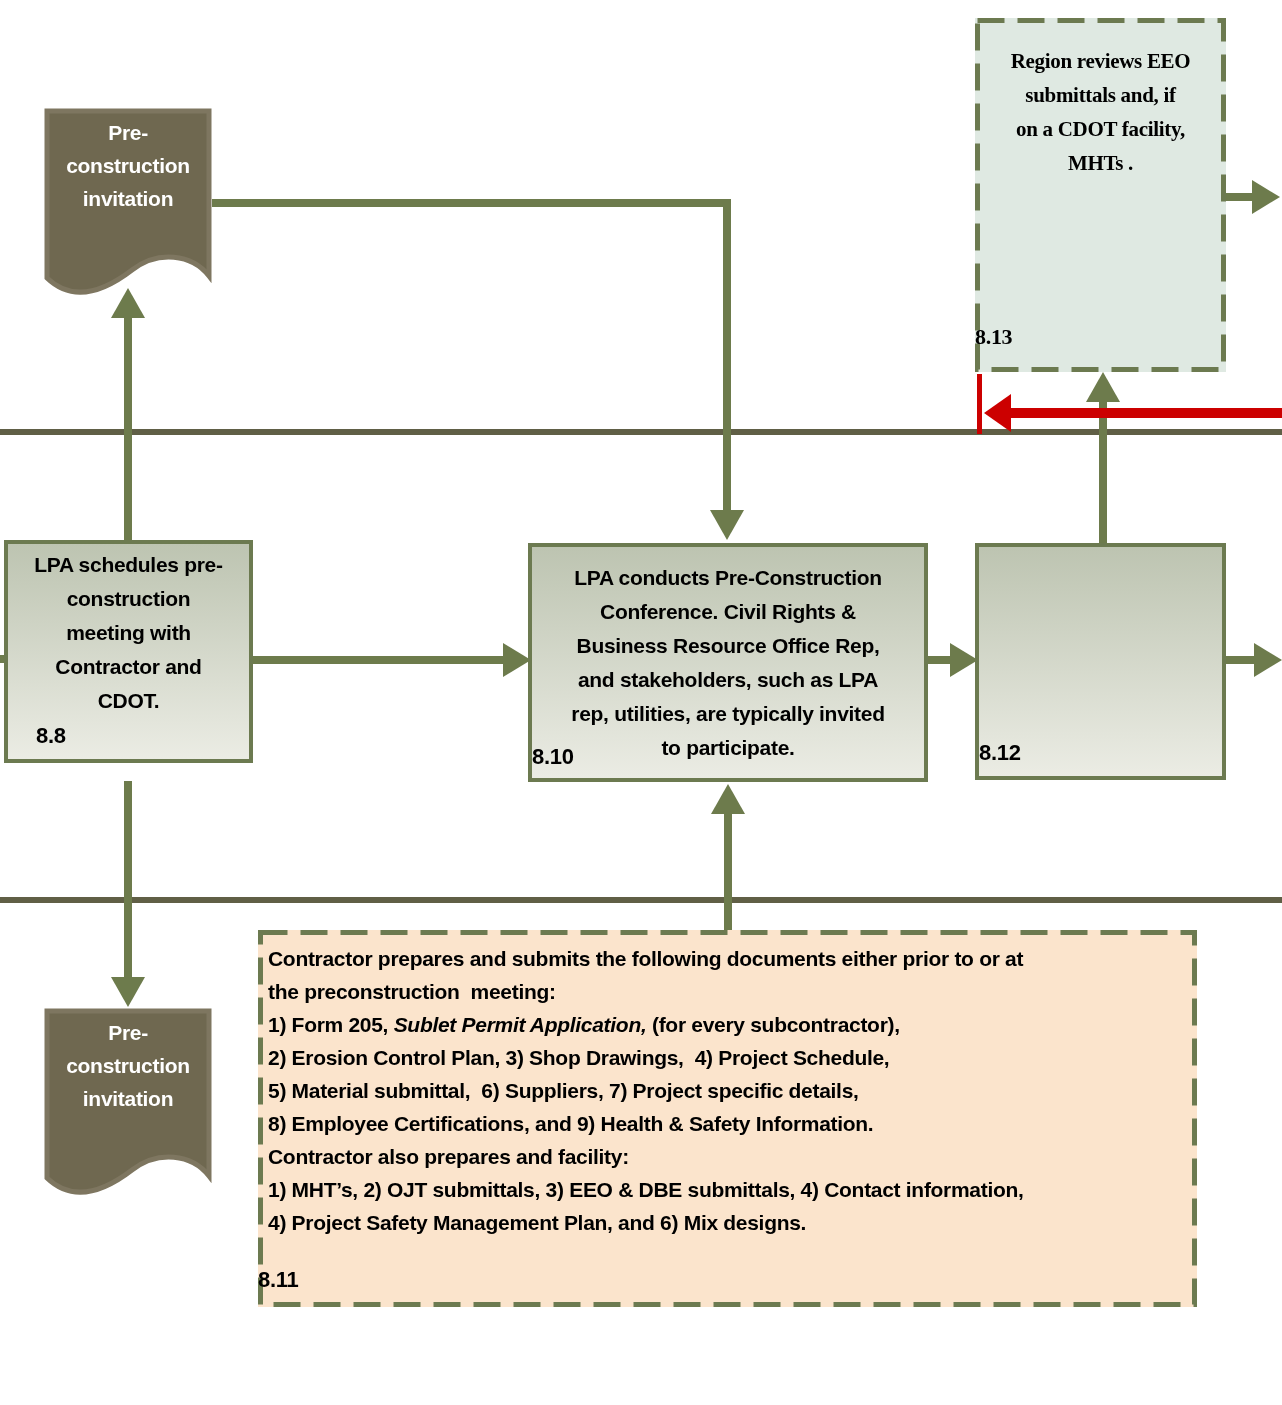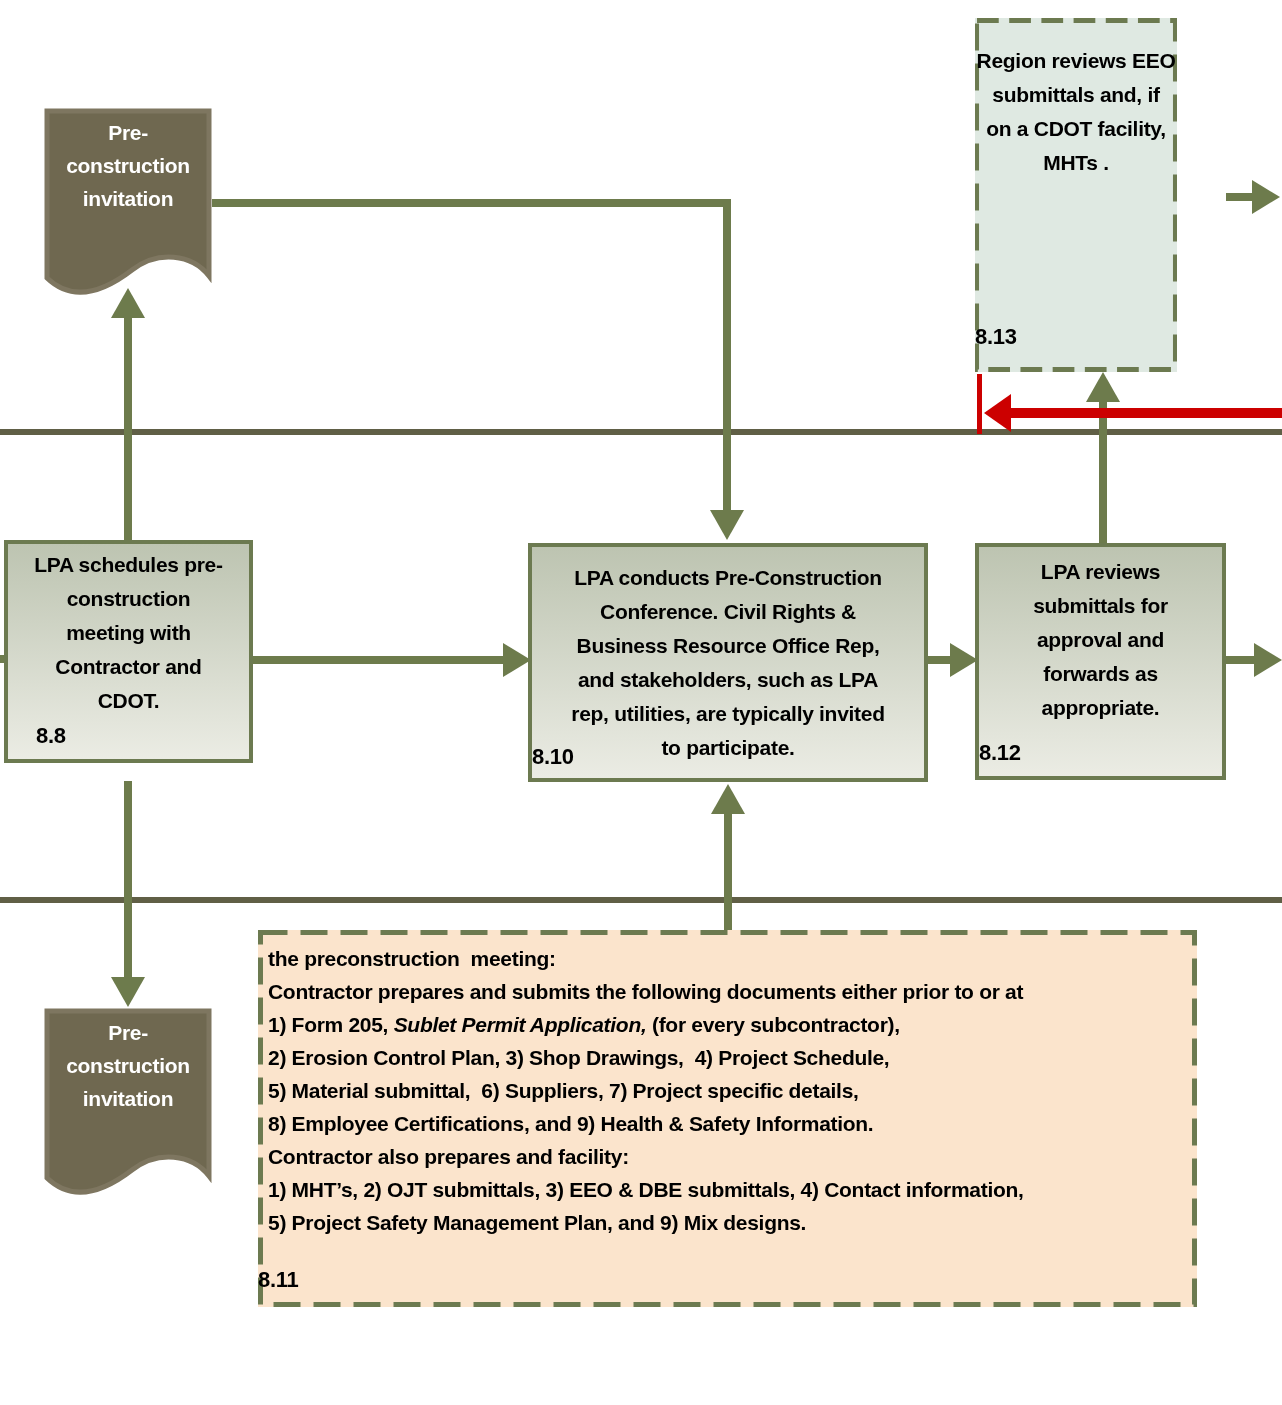--- a/index.html
+++ b/index.html
@@ -135,7 +135,7 @@
     <div class="ref" style="bottom:10px;">8.12</div>
   </div>
 
-  <div class="dashedbox" style="left:975px;top:18px;width:202px;height:354px;background:var(--region-box-fill);">
+  <div class="dashedbox" style="left:975px;top:18px;width:251px;height:354px;background:var(--region-box-fill);font-family:Liberation Serif, serif;">
     <svg class="dash-svg" viewBox="0 0 251 354" preserveAspectRatio="none">
       <rect x="2.5" y="2.5" width="246" height="349" fill="none" stroke="var(--box-border)" stroke-width="5" stroke-dasharray="27 13"></rect>
     </svg>

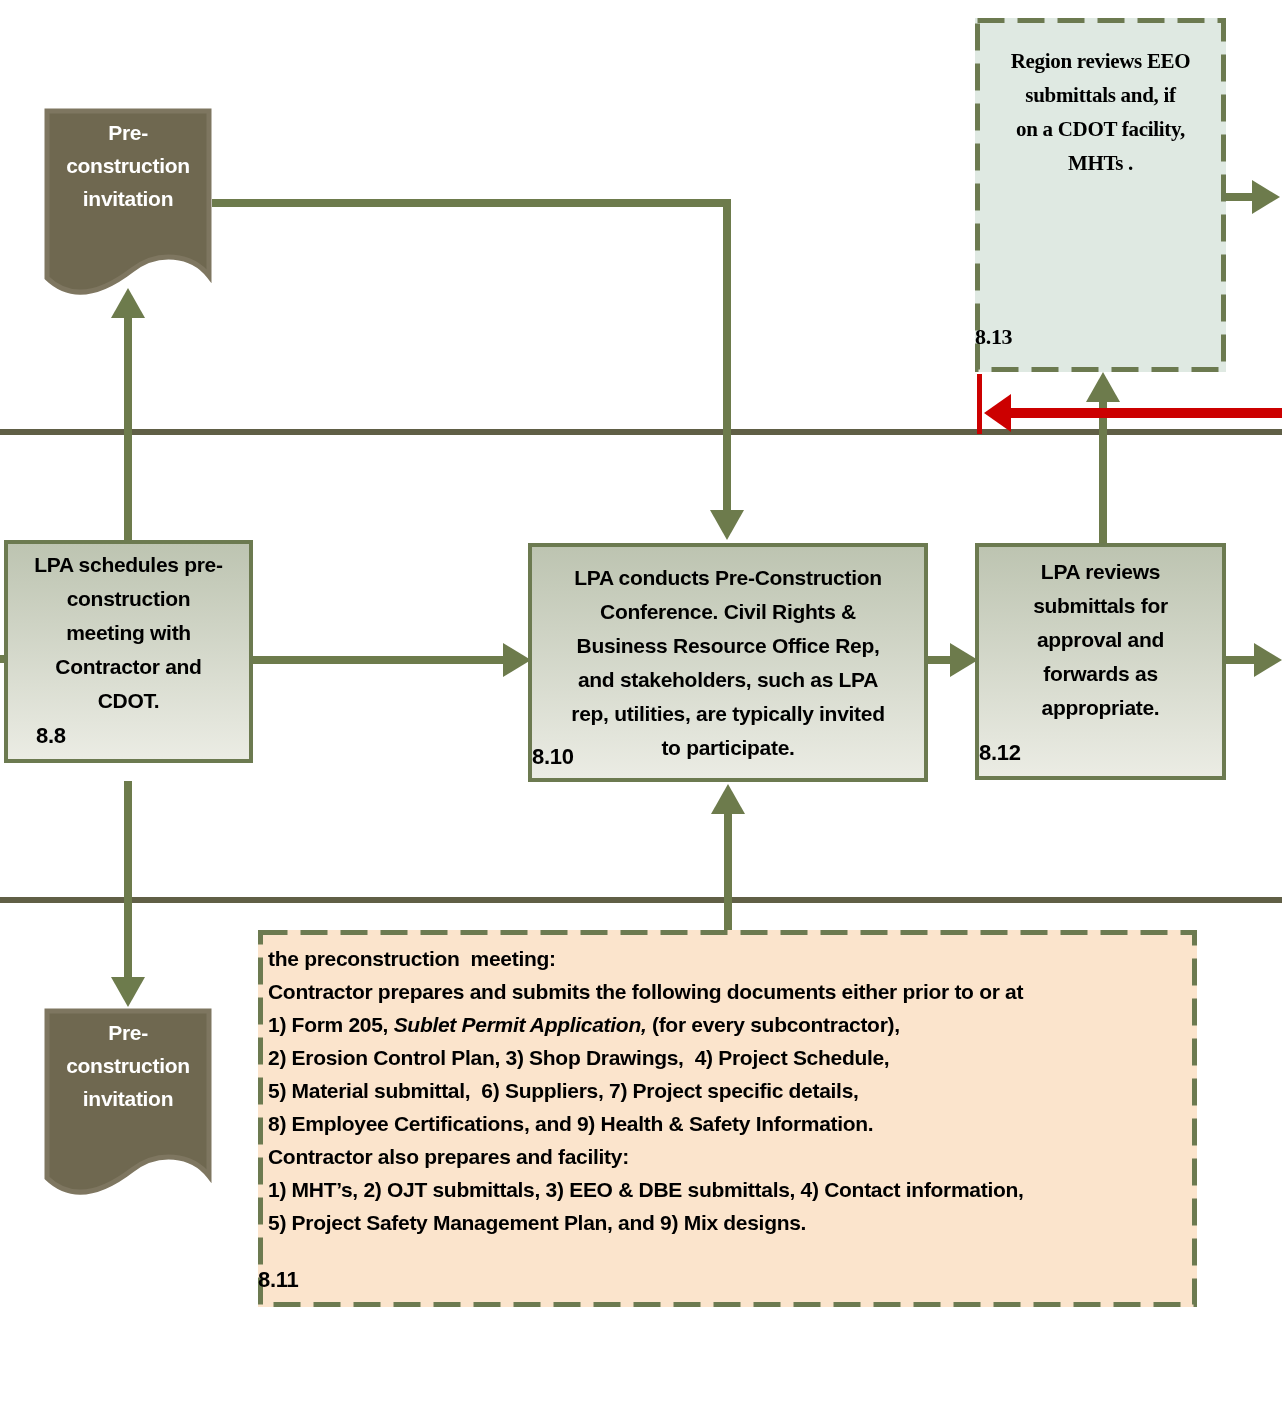--- a/index.html
+++ b/index.html
@@ -127,11 +127,6 @@
   </div>
 
   <div class="gradbox" style="left:975px;top:543px;width:251px;height:237px;">
-    <div class="box-text" style="margin-top:8px;">LPA reviews
-submittals for
-approval and
-forwards as
-appropriate.</div>
     <div class="ref" style="bottom:10px;">8.12</div>
   </div>
 

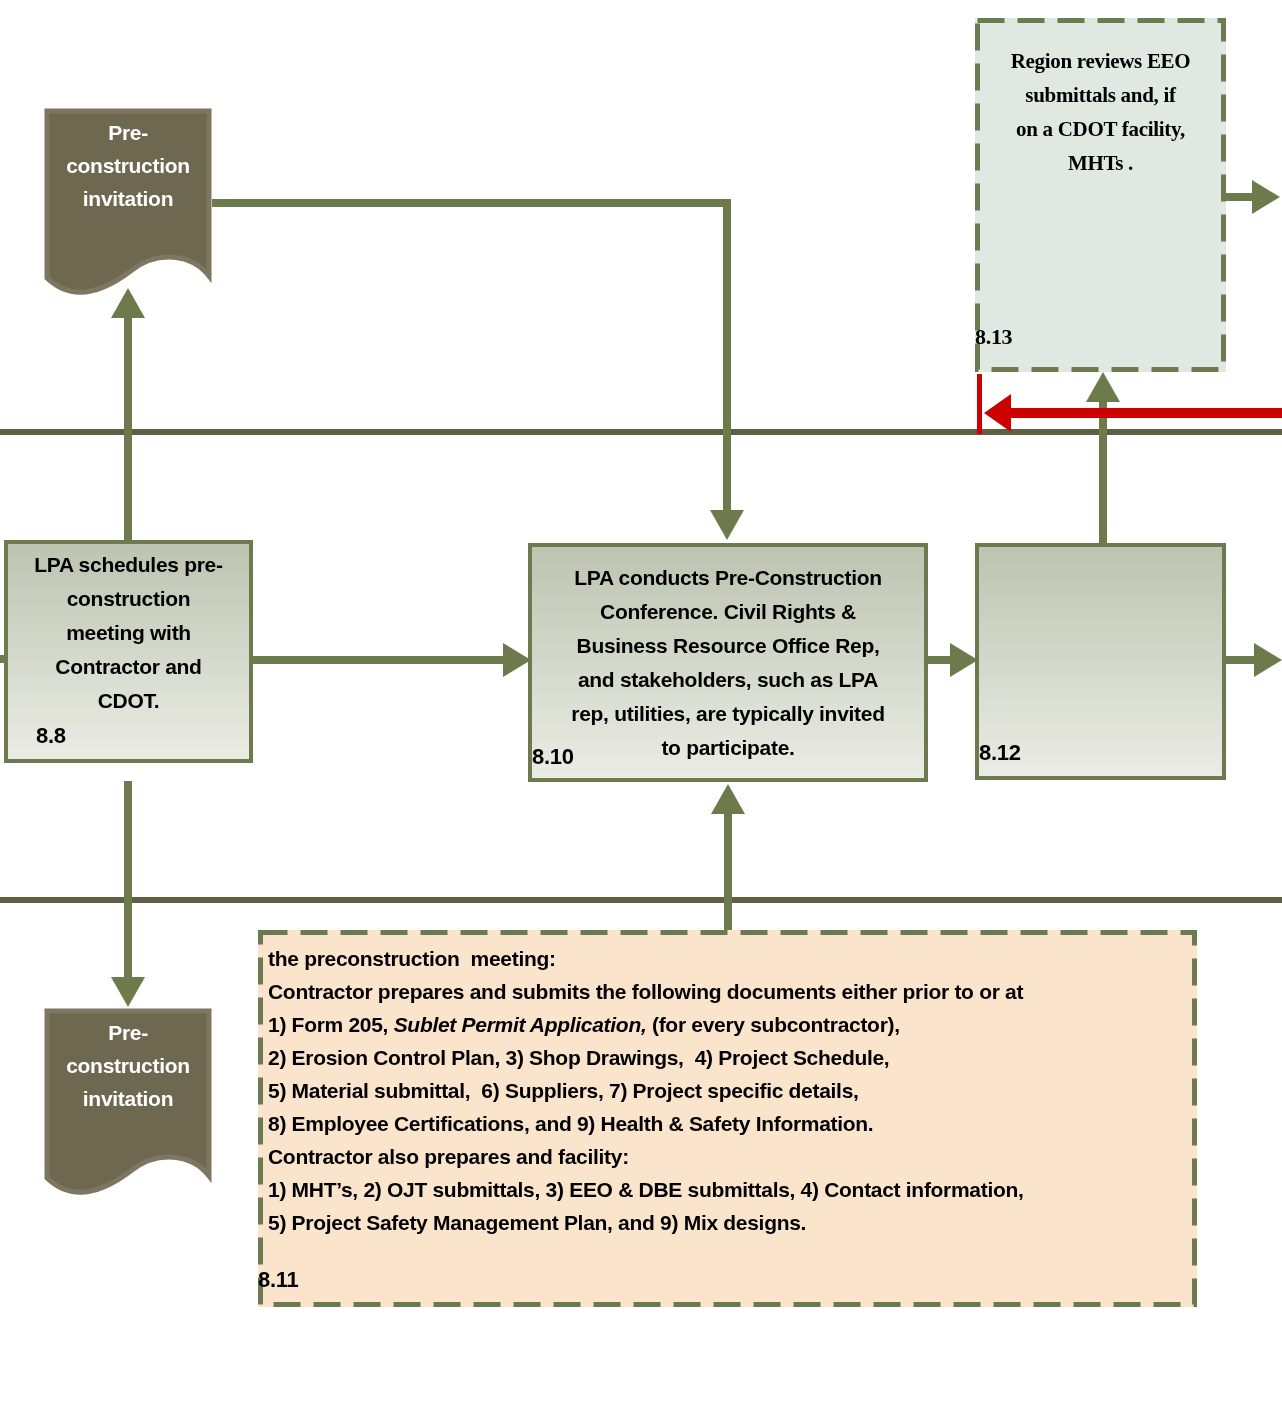--- a/index.html
+++ b/index.html
@@ -146,8 +146,8 @@
       <rect x="2.5" y="2.5" width="934" height="372" fill="none" stroke="var(--box-border)" stroke-width="5" stroke-dasharray="27 13"></rect>
     </svg>
     <div class="list-text">
+      <div class="l">Contractor prepares and submits the following documents either prior to or at</div>
       <div class="l">the preconstruction  meeting:</div>
-      <div class="l">Contractor prepares and submits the following documents either prior to or at</div>
       <div class="l"><span>1) Form 205, </span><span class="italic">Sublet Permit Application,</span><span> (for every subcontractor),</span></div>
       <div class="l">2) Erosion Control Plan, 3) Shop Drawings,  4) Project Schedule,</div>
       <div class="l">5) Material submittal,  6) Suppliers, 7) Project specific details,</div>

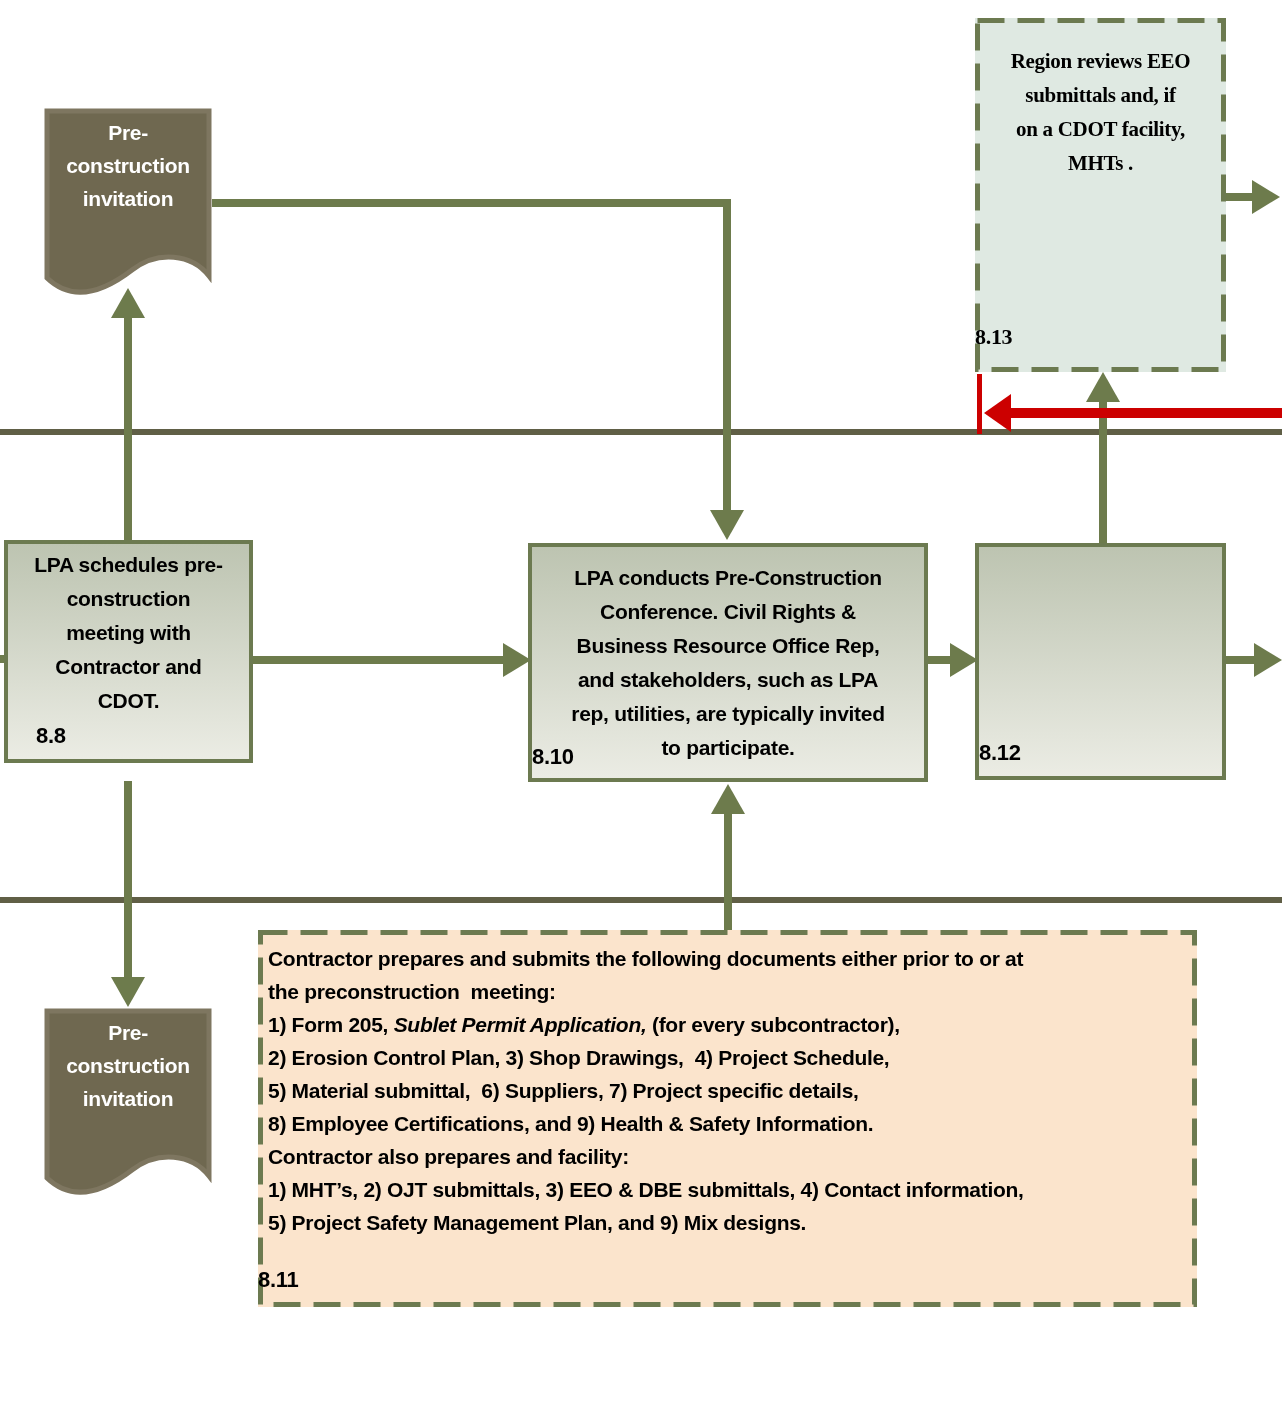--- a/index.html
+++ b/index.html
@@ -154,7 +154,7 @@
       <div class="l">8) Employee Certifications, and 9) Health &amp; Safety Information.</div>
       <div class="l">Contractor also prepares and facility:</div>
       <div class="l">1) MHT’s, 2) OJT submittals, 3) EEO &amp; DBE submittals, 4) Contact information,</div>
-      <div class="l">5) Project Safety Management Plan, and 9) Mix designs.</div>
+      <div class="l">4) Project Safety Management Plan, and 6) Mix designs.</div>
     </div>
     <div class="ref" style="bottom:14px;">8.11</div>
   </div>

